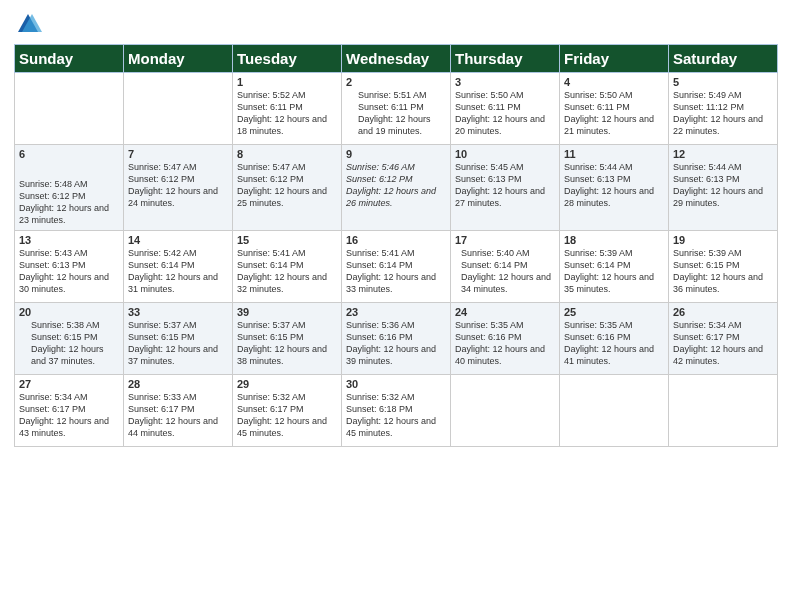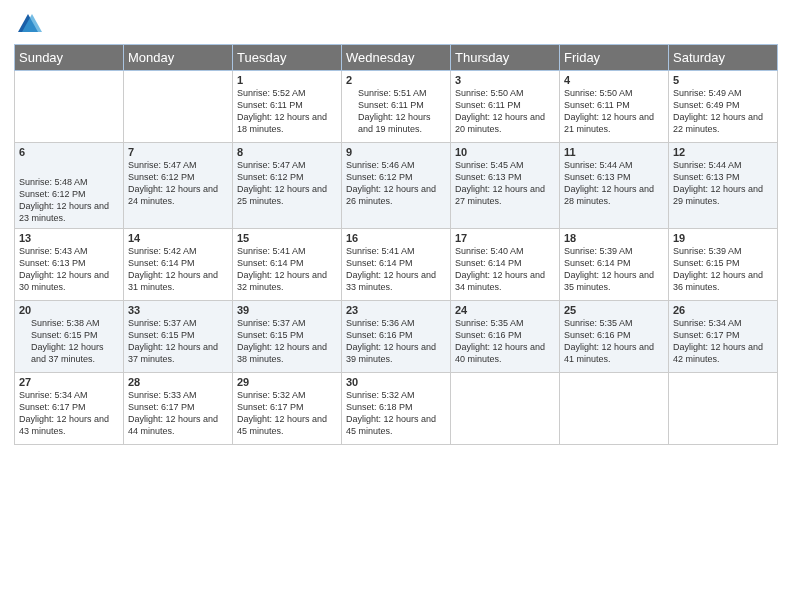--- a/index.html
+++ b/index.html
@@ -65,10 +65,10 @@
       table-layout: fixed;
     }
     thead tr th {
-      background: #737373;
+      background: #14532d;
       color: #fff;
-      font-size: 13px;
-      font-weight: normal;
+      font-size: 15px;
+      font-weight: bold;
       padding: 5px 4px;
       text-align: left;
       border: 1px solid #aac4e0;

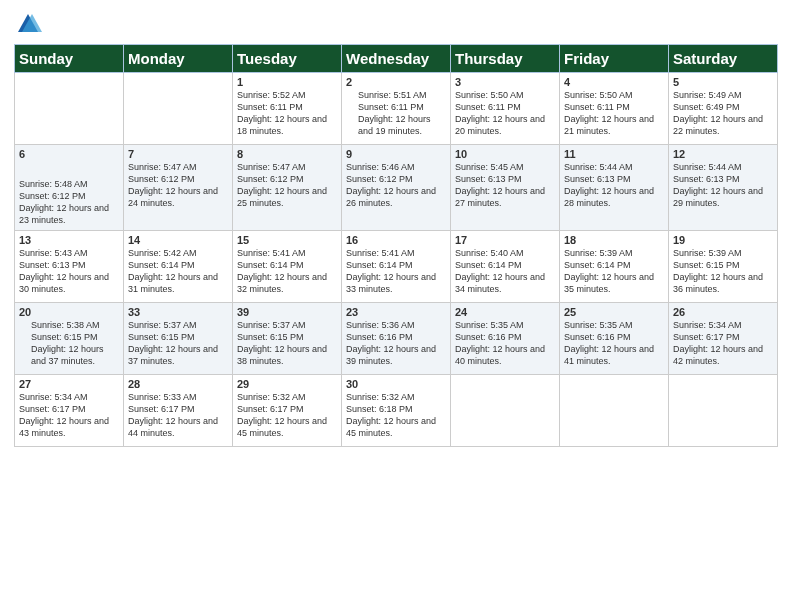--- a/index.html
+++ b/index.html
@@ -163,7 +163,7 @@
           <td>
             <span class="day-num">5</span>
             <div class="cell-content" style="white-space: pre-line;">Sunrise: 5:49 AM
-Sunset: 6:49 PM
+Sunset: 11:12 PM
 Daylight: 12 hours and 22 minutes.</div>
           </td>
         </tr>

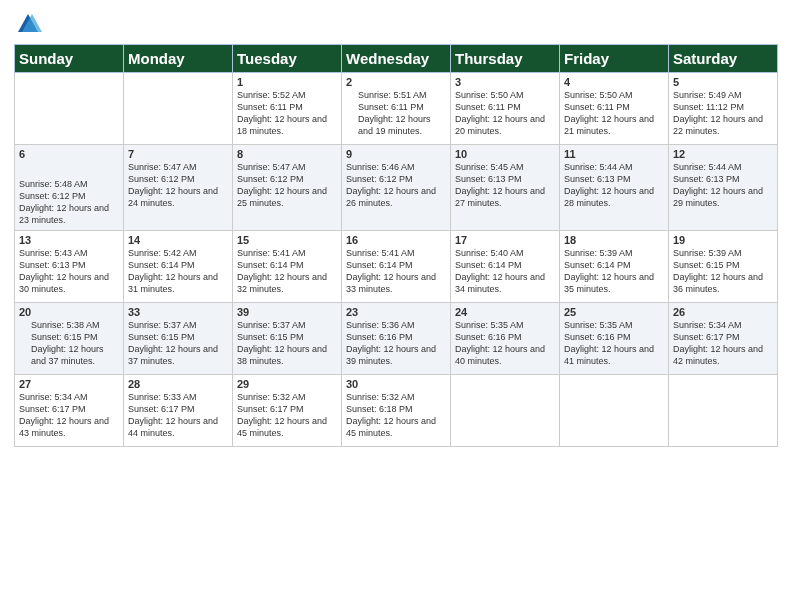--- a/index.html
+++ b/index.html
@@ -188,7 +188,7 @@
           </td>
           <td>
             <span class="day-num">9</span>
-            <div class="cell-content" style="white-space: pre-line;">Sunrise: 5:46 AM
+            <div class="cell-content" style="white-space: pre-line; font-style: italic;">Sunrise: 5:46 AM
 Sunset: 6:12 PM
 Daylight: 12 hours and 26 minutes.</div>
           </td>

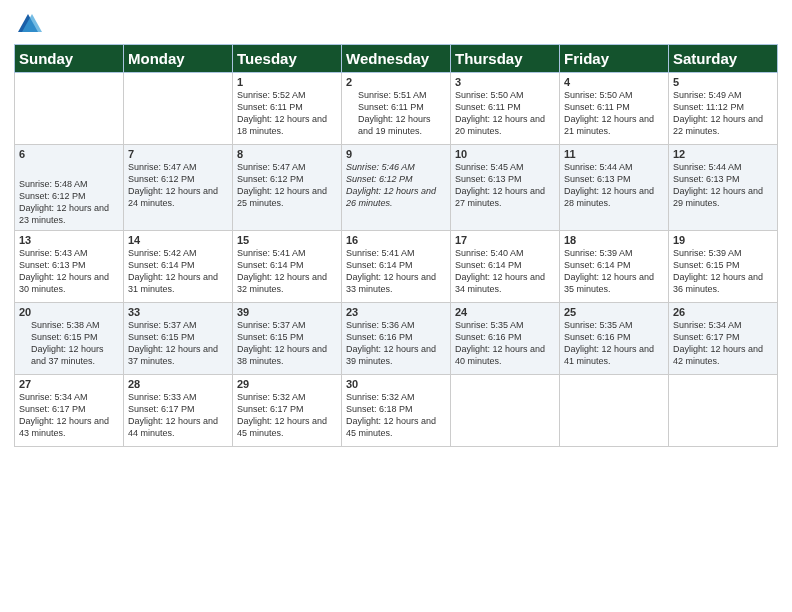--- a/index.html
+++ b/index.html
@@ -238,7 +238,7 @@
           </td>
           <td>
             <span class="day-num">17</span>
-            <div class="cell-content" style="white-space: pre-line;">Sunrise: 5:40 AM
+            <div class="cell-content" style="white-space: pre-line; margin-left: 6px;">Sunrise: 5:40 AM
 Sunset: 6:14 PM
 Daylight: 12 hours and 34 minutes.</div>
           </td>

